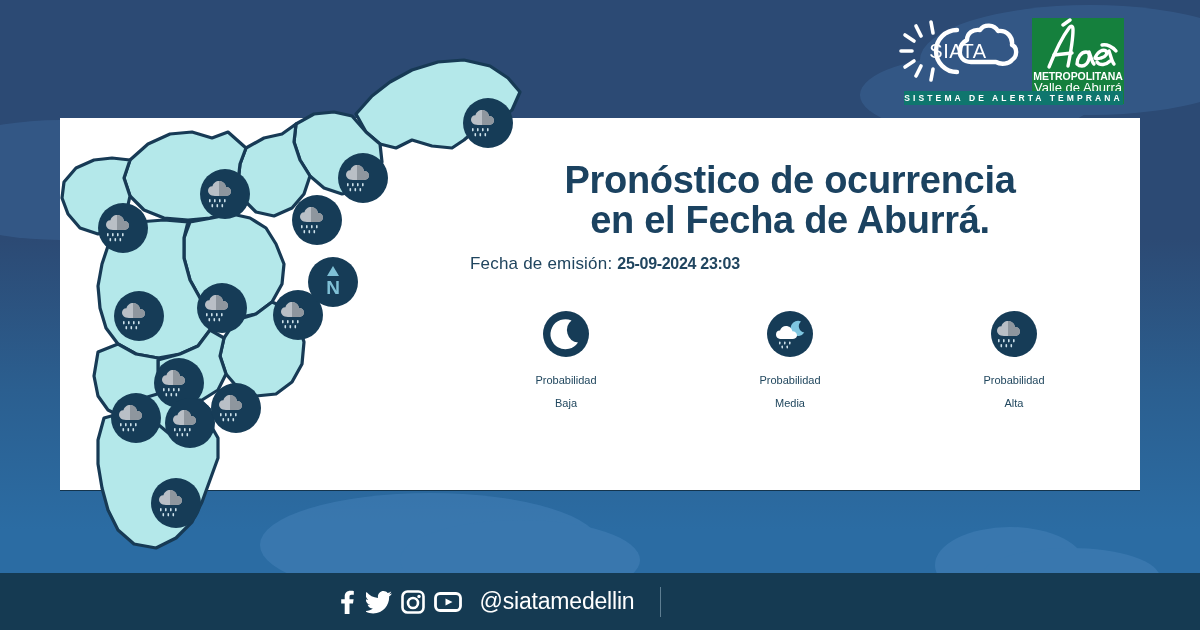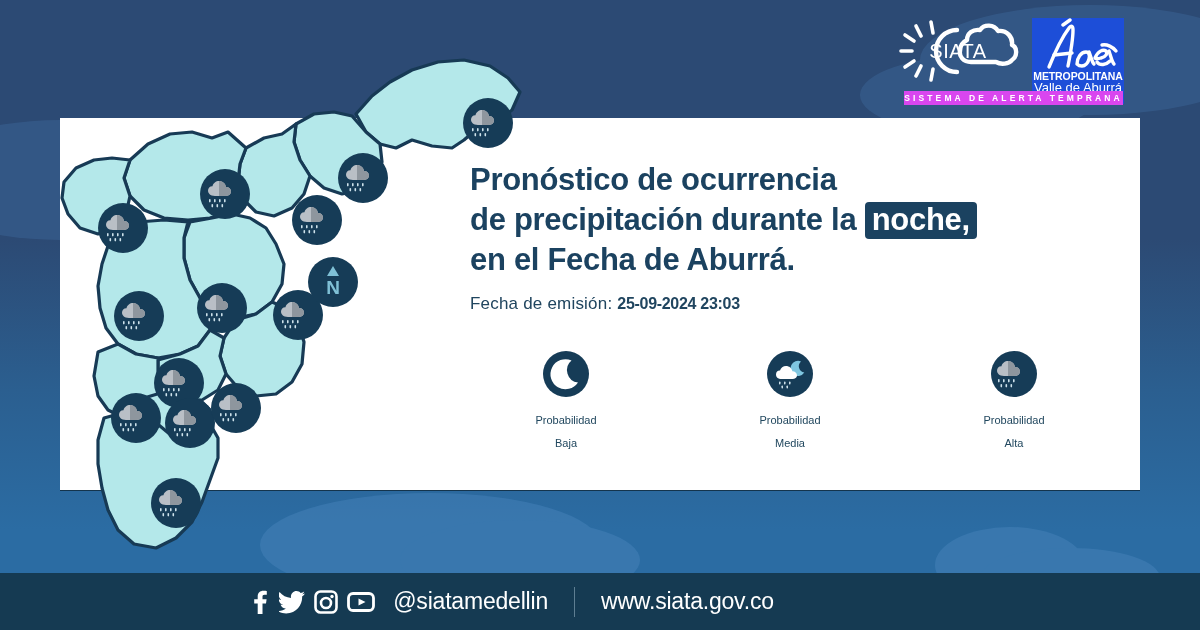--- a/index.html
+++ b/index.html
@@ -53,7 +53,7 @@
   
   .logos{position:absolute;left:895px;top:18px;width:235px;height:92px;}
   .siata-logo{position:absolute;left:0;top:0;width:128px;height:68px;}
-  .area-logo{position:absolute;left:137px;top:0;width:92px;height:86px;background:#1d4ed8;
+  .area-logo{position:absolute;left:137px;top:0;width:92px;height:86px;background:#15803d;
     display:flex;flex-direction:column;align-items:center;justify-content:flex-start;}
   .area-script{width:82px;height:56px;}
   .area-l1{color:#fff;font-size:10.5px;font-weight:bold;letter-spacing:-0.1px;line-height:11px;margin-top:-3px;}

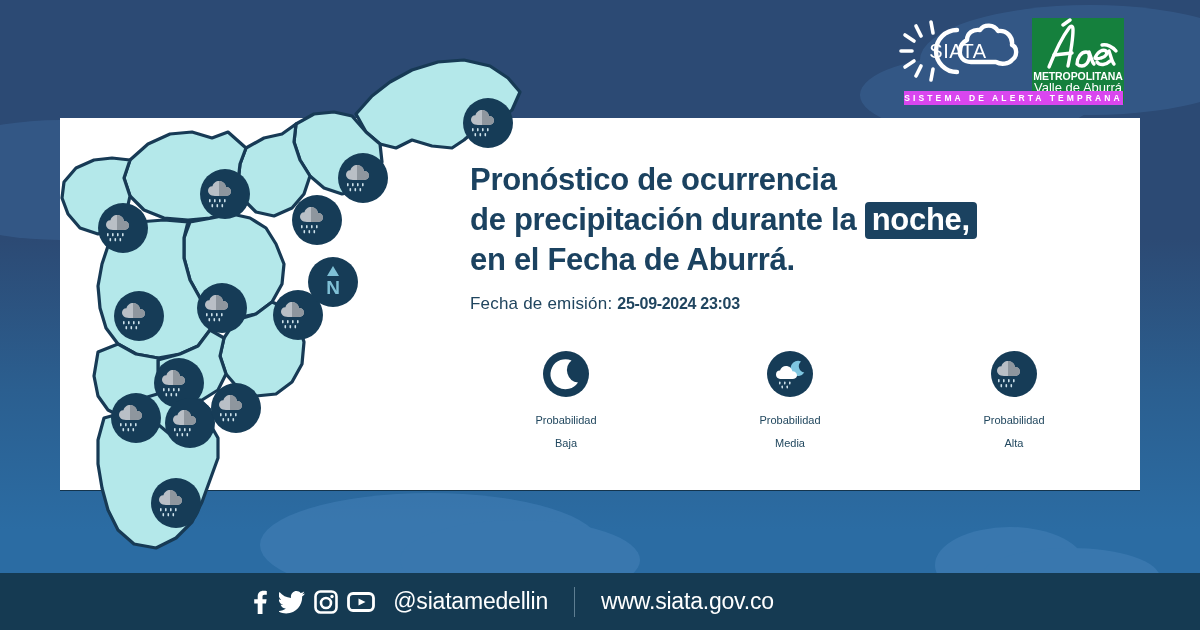--- a/index.html
+++ b/index.html
@@ -58,7 +58,7 @@
   .area-script{width:82px;height:56px;}
   .area-l1{color:#fff;font-size:10.5px;font-weight:bold;letter-spacing:-0.1px;line-height:11px;margin-top:-3px;}
   .area-l2{color:#fff;font-size:13px;line-height:12px;}
-  .sat-bar{position:absolute;left:9px;top:73px;width:219px;height:14px;background:#d946ef;
+  .sat-bar{position:absolute;left:9px;top:73px;width:219px;height:14px;background:#0f766e;
     display:flex;align-items:center;justify-content:center;}
   .sat-bar span{color:#ffffff;font-size:8.5px;font-weight:bold;letter-spacing:3.1px;}
 

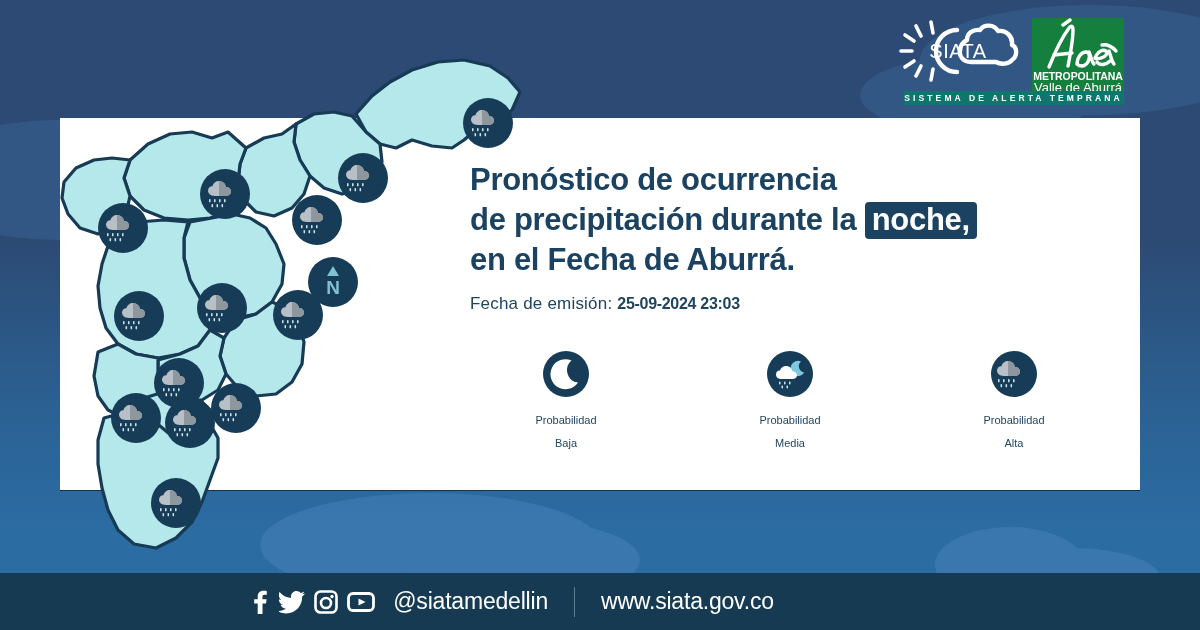--- a/index.html
+++ b/index.html
@@ -33,7 +33,7 @@
   
   .content{position:absolute;left:470px;top:160px;width:640px;}
   .title{
-    text-align:left;color:#1b4260;font-weight:bold;font-size:31px;line-height:40px;
+    text-align:center;color:#1b4260;font-weight:bold;font-size:38px;line-height:40px;
     letter-spacing:-0.3px;
   }
   .title .hl{

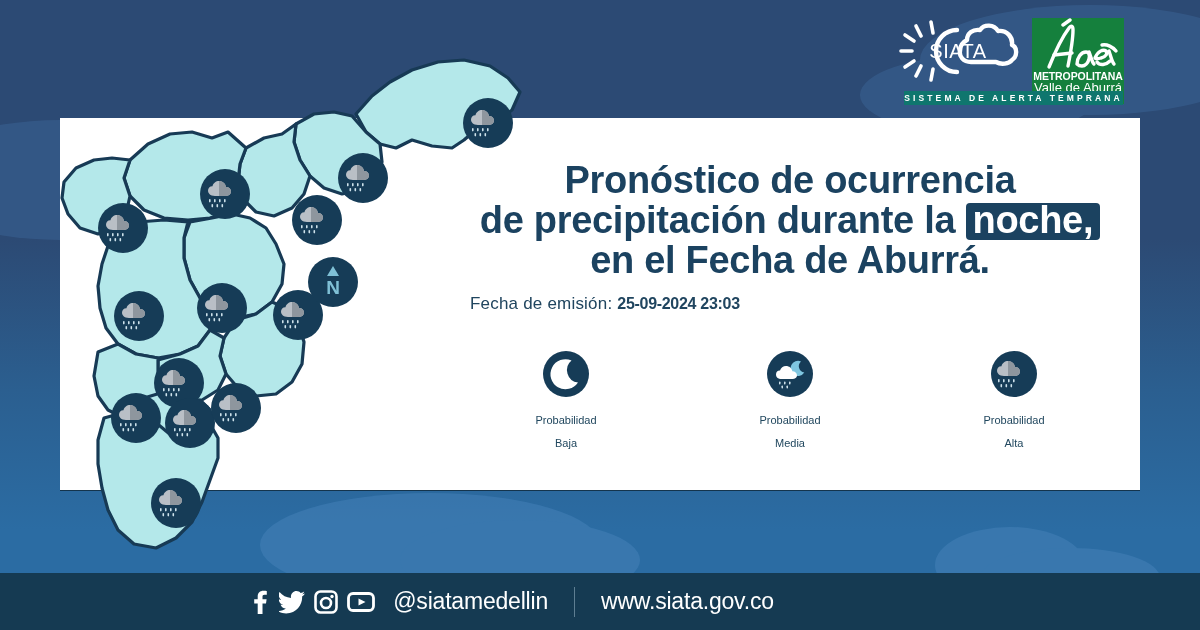--- a/index.html
+++ b/index.html
@@ -371,7 +371,6 @@
   <div class="content">
     <div class="title">
       <div>Pronóstico de ocurrencia</div>
-      <div><span>de precipitación durante la</span> <span class="hl">noche,</span></div>
       <div>en el Fecha de Aburrá.</div>
     </div>
 

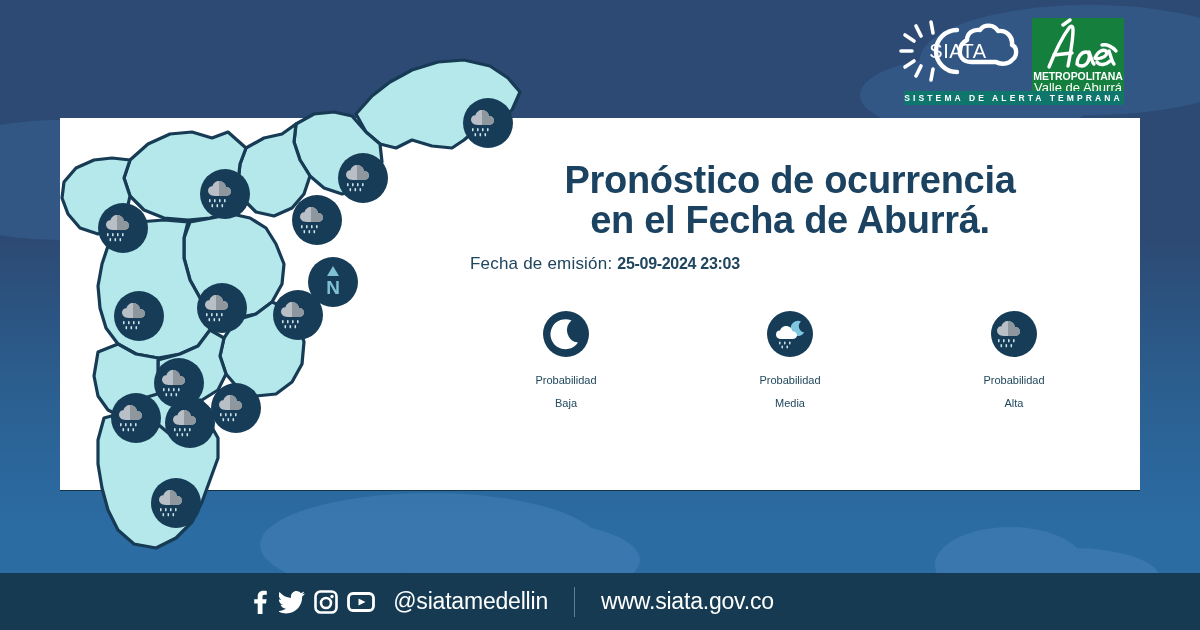--- a/index.html
+++ b/index.html
@@ -501,7 +501,6 @@
     </div>
     <div class="handle">@siatamedellin</div>
     <div class="sep"></div>
-    <div class="site">www.siata.gov.co</div>
   </div>
 
 </div>

